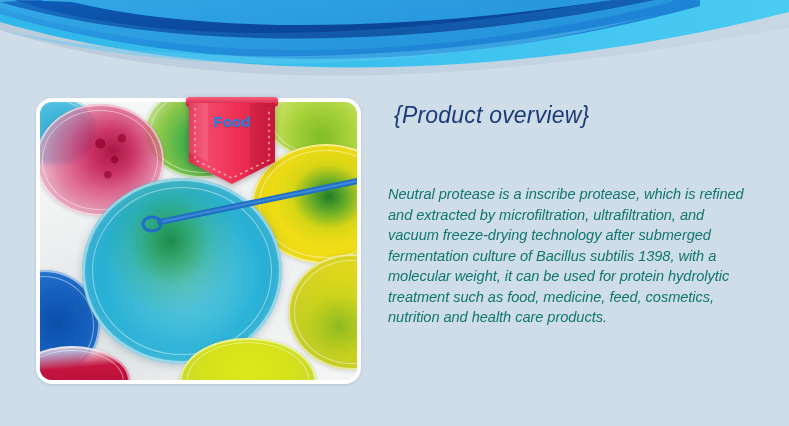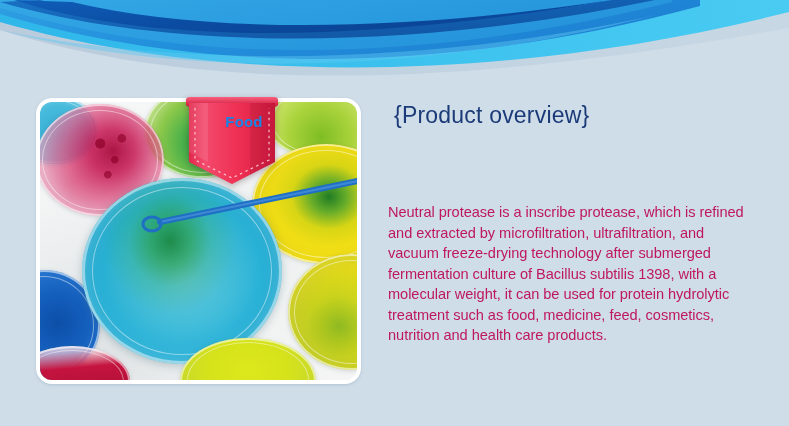--- a/index.html
+++ b/index.html
@@ -187,7 +187,7 @@
   }
   .ribbon-text {
     position: absolute;
-    left: 12px;
+    left: 0;
     top: 18px;
     width: 92px;
     text-align: center;

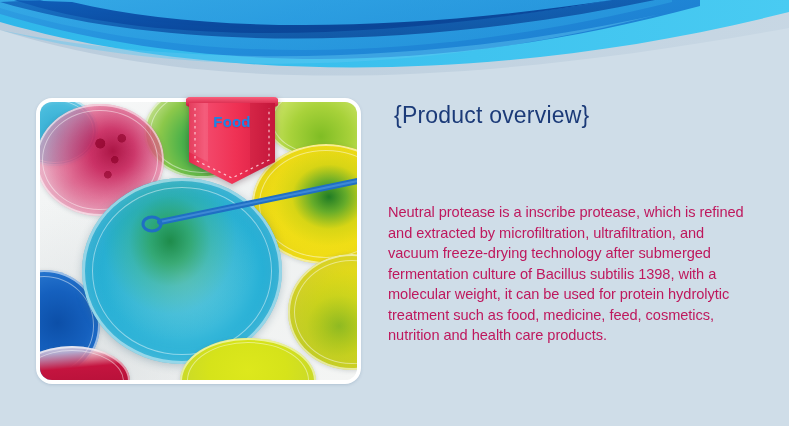--- a/index.html
+++ b/index.html
@@ -206,6 +206,7 @@
     left: 388px;
     top: 100px;
     width: 376px;
+    font-style: italic;
   }
   .section-title {
     color: #1b3a78;

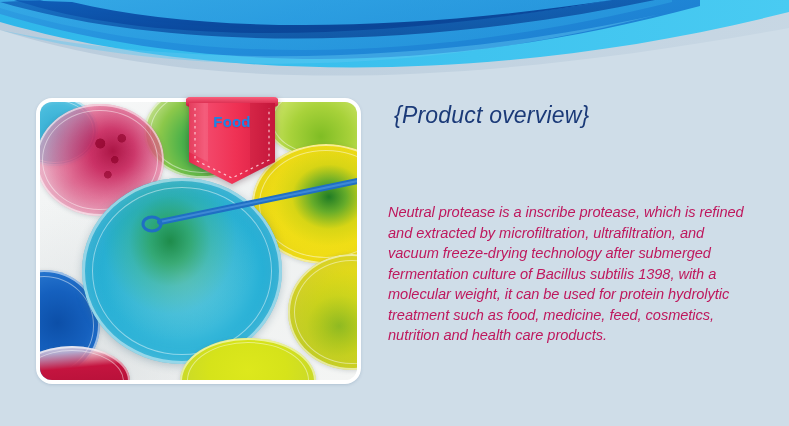--- a/index.html
+++ b/index.html
@@ -217,8 +217,8 @@
     letter-spacing: 0.2px;
   }
   .overview-body {
-    margin: 72px 0 0 0;
-    color: #be185d;
+    margin: 54px 0 0 0;
+    color: #0f766e;
     font-size: 14.6px;
     line-height: 20.5px;
     letter-spacing: -0.05px;

